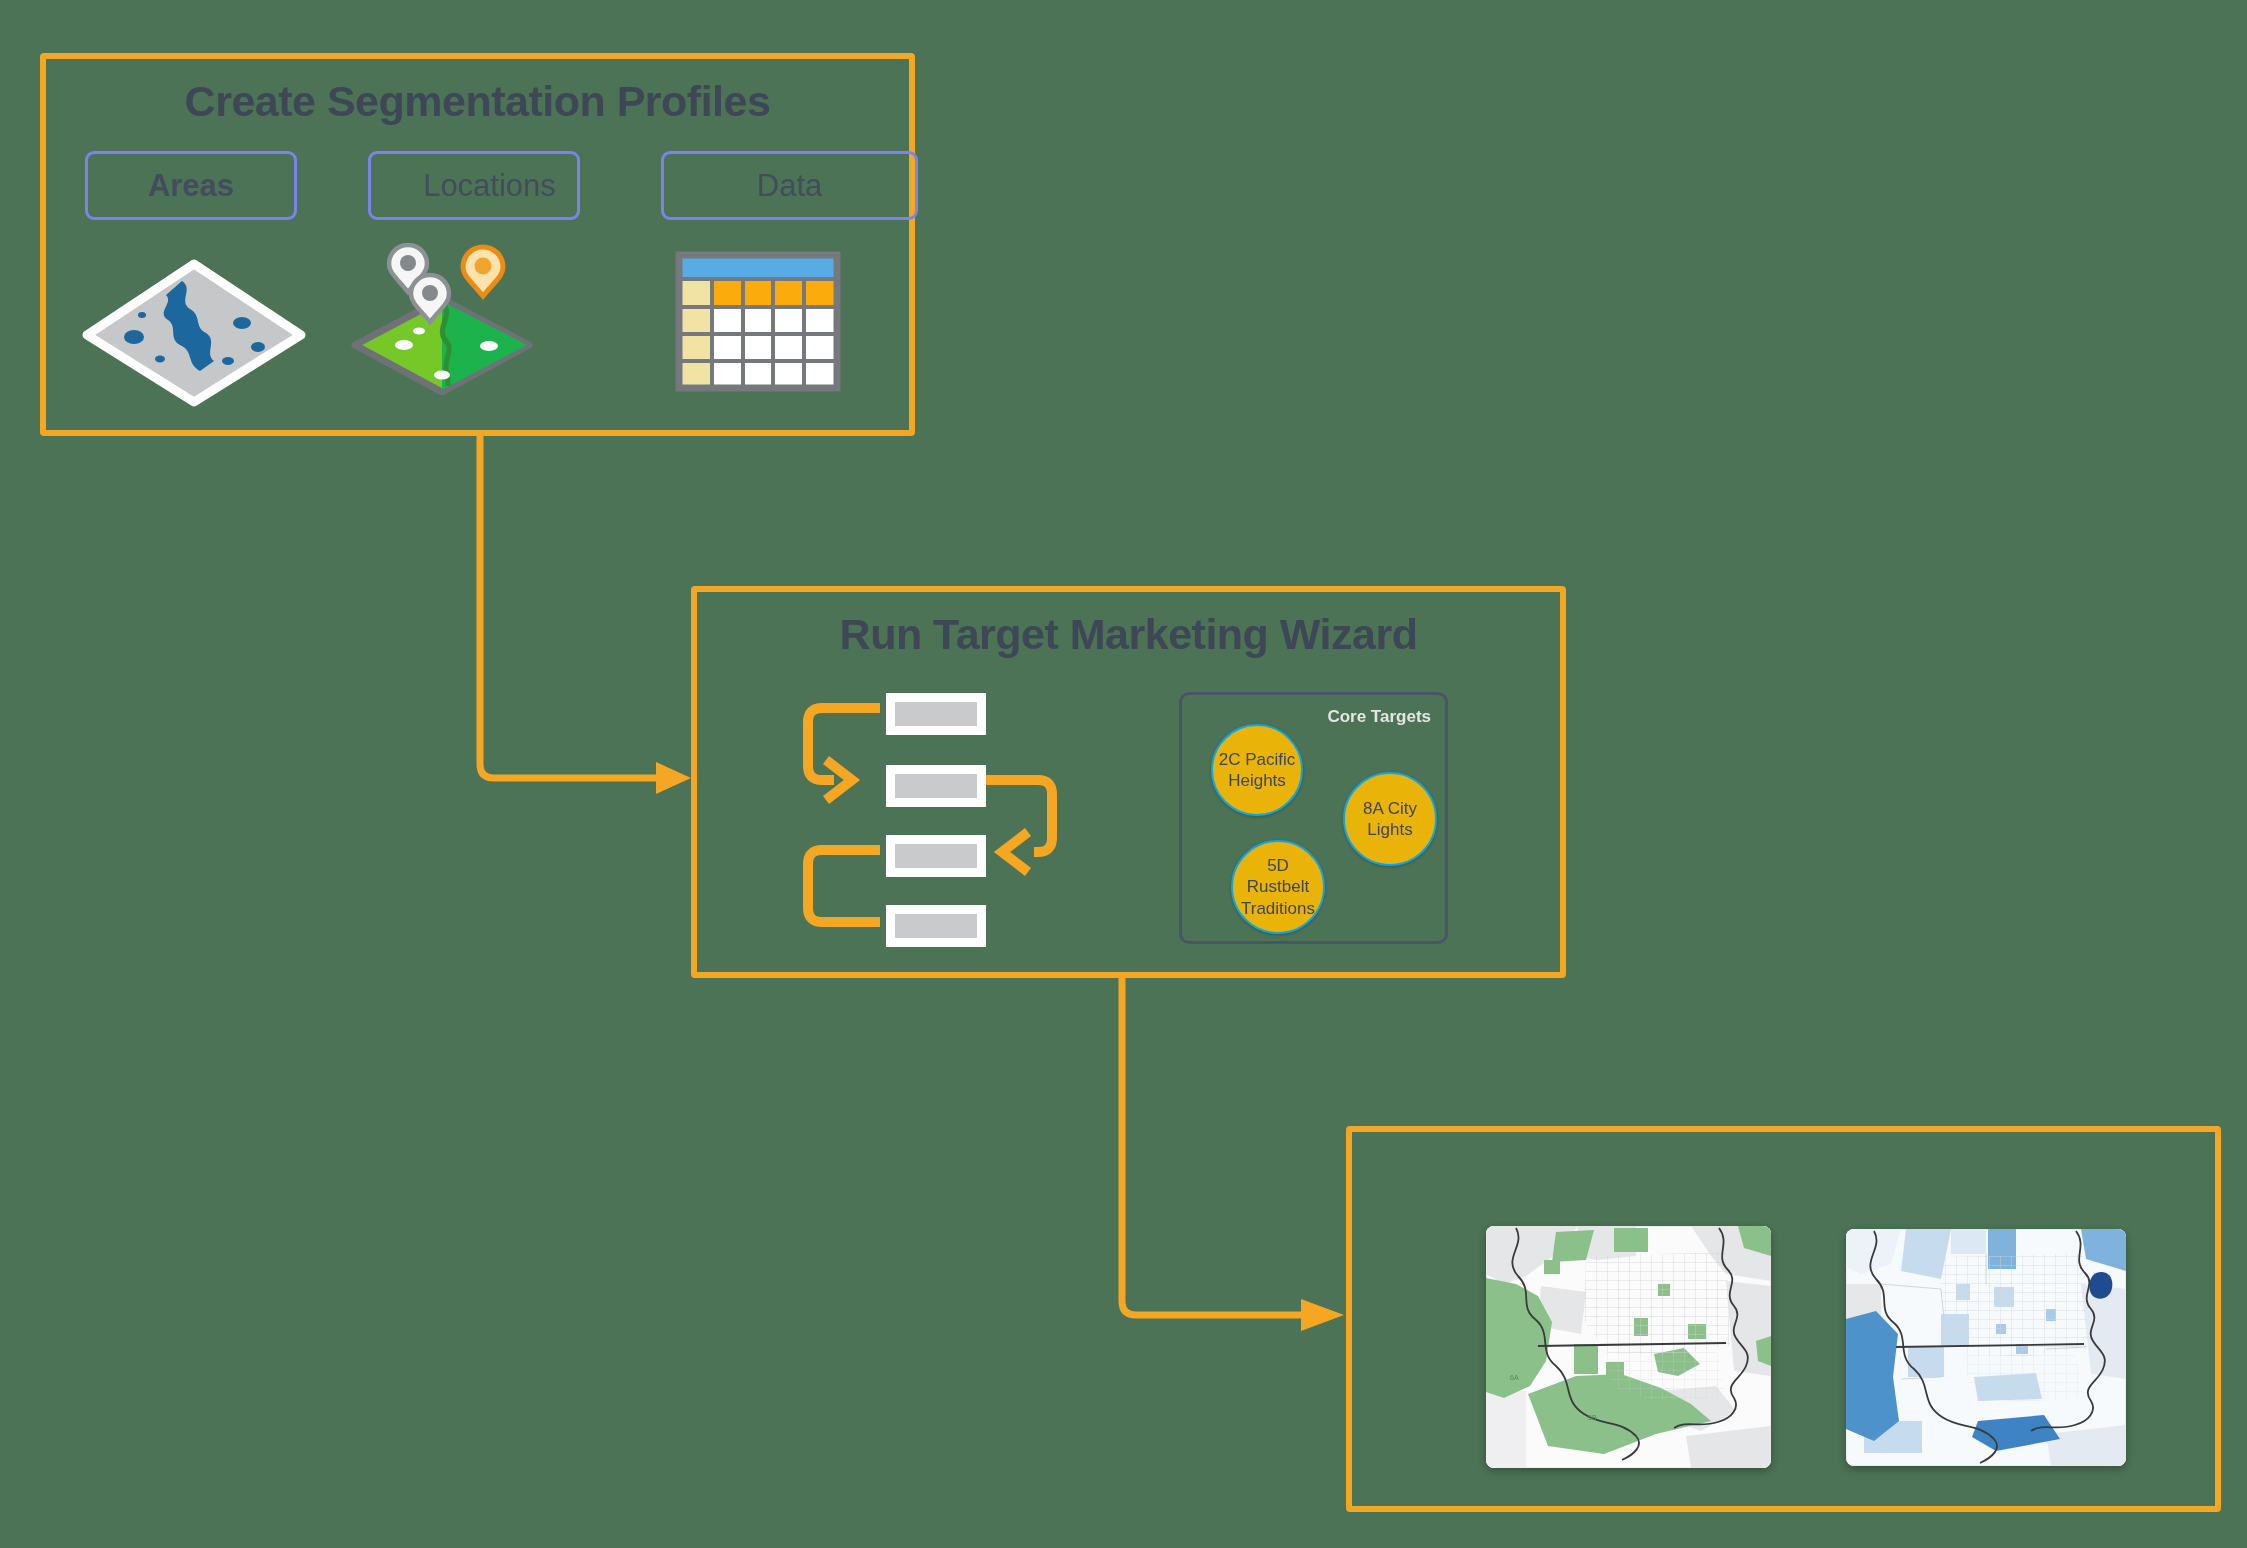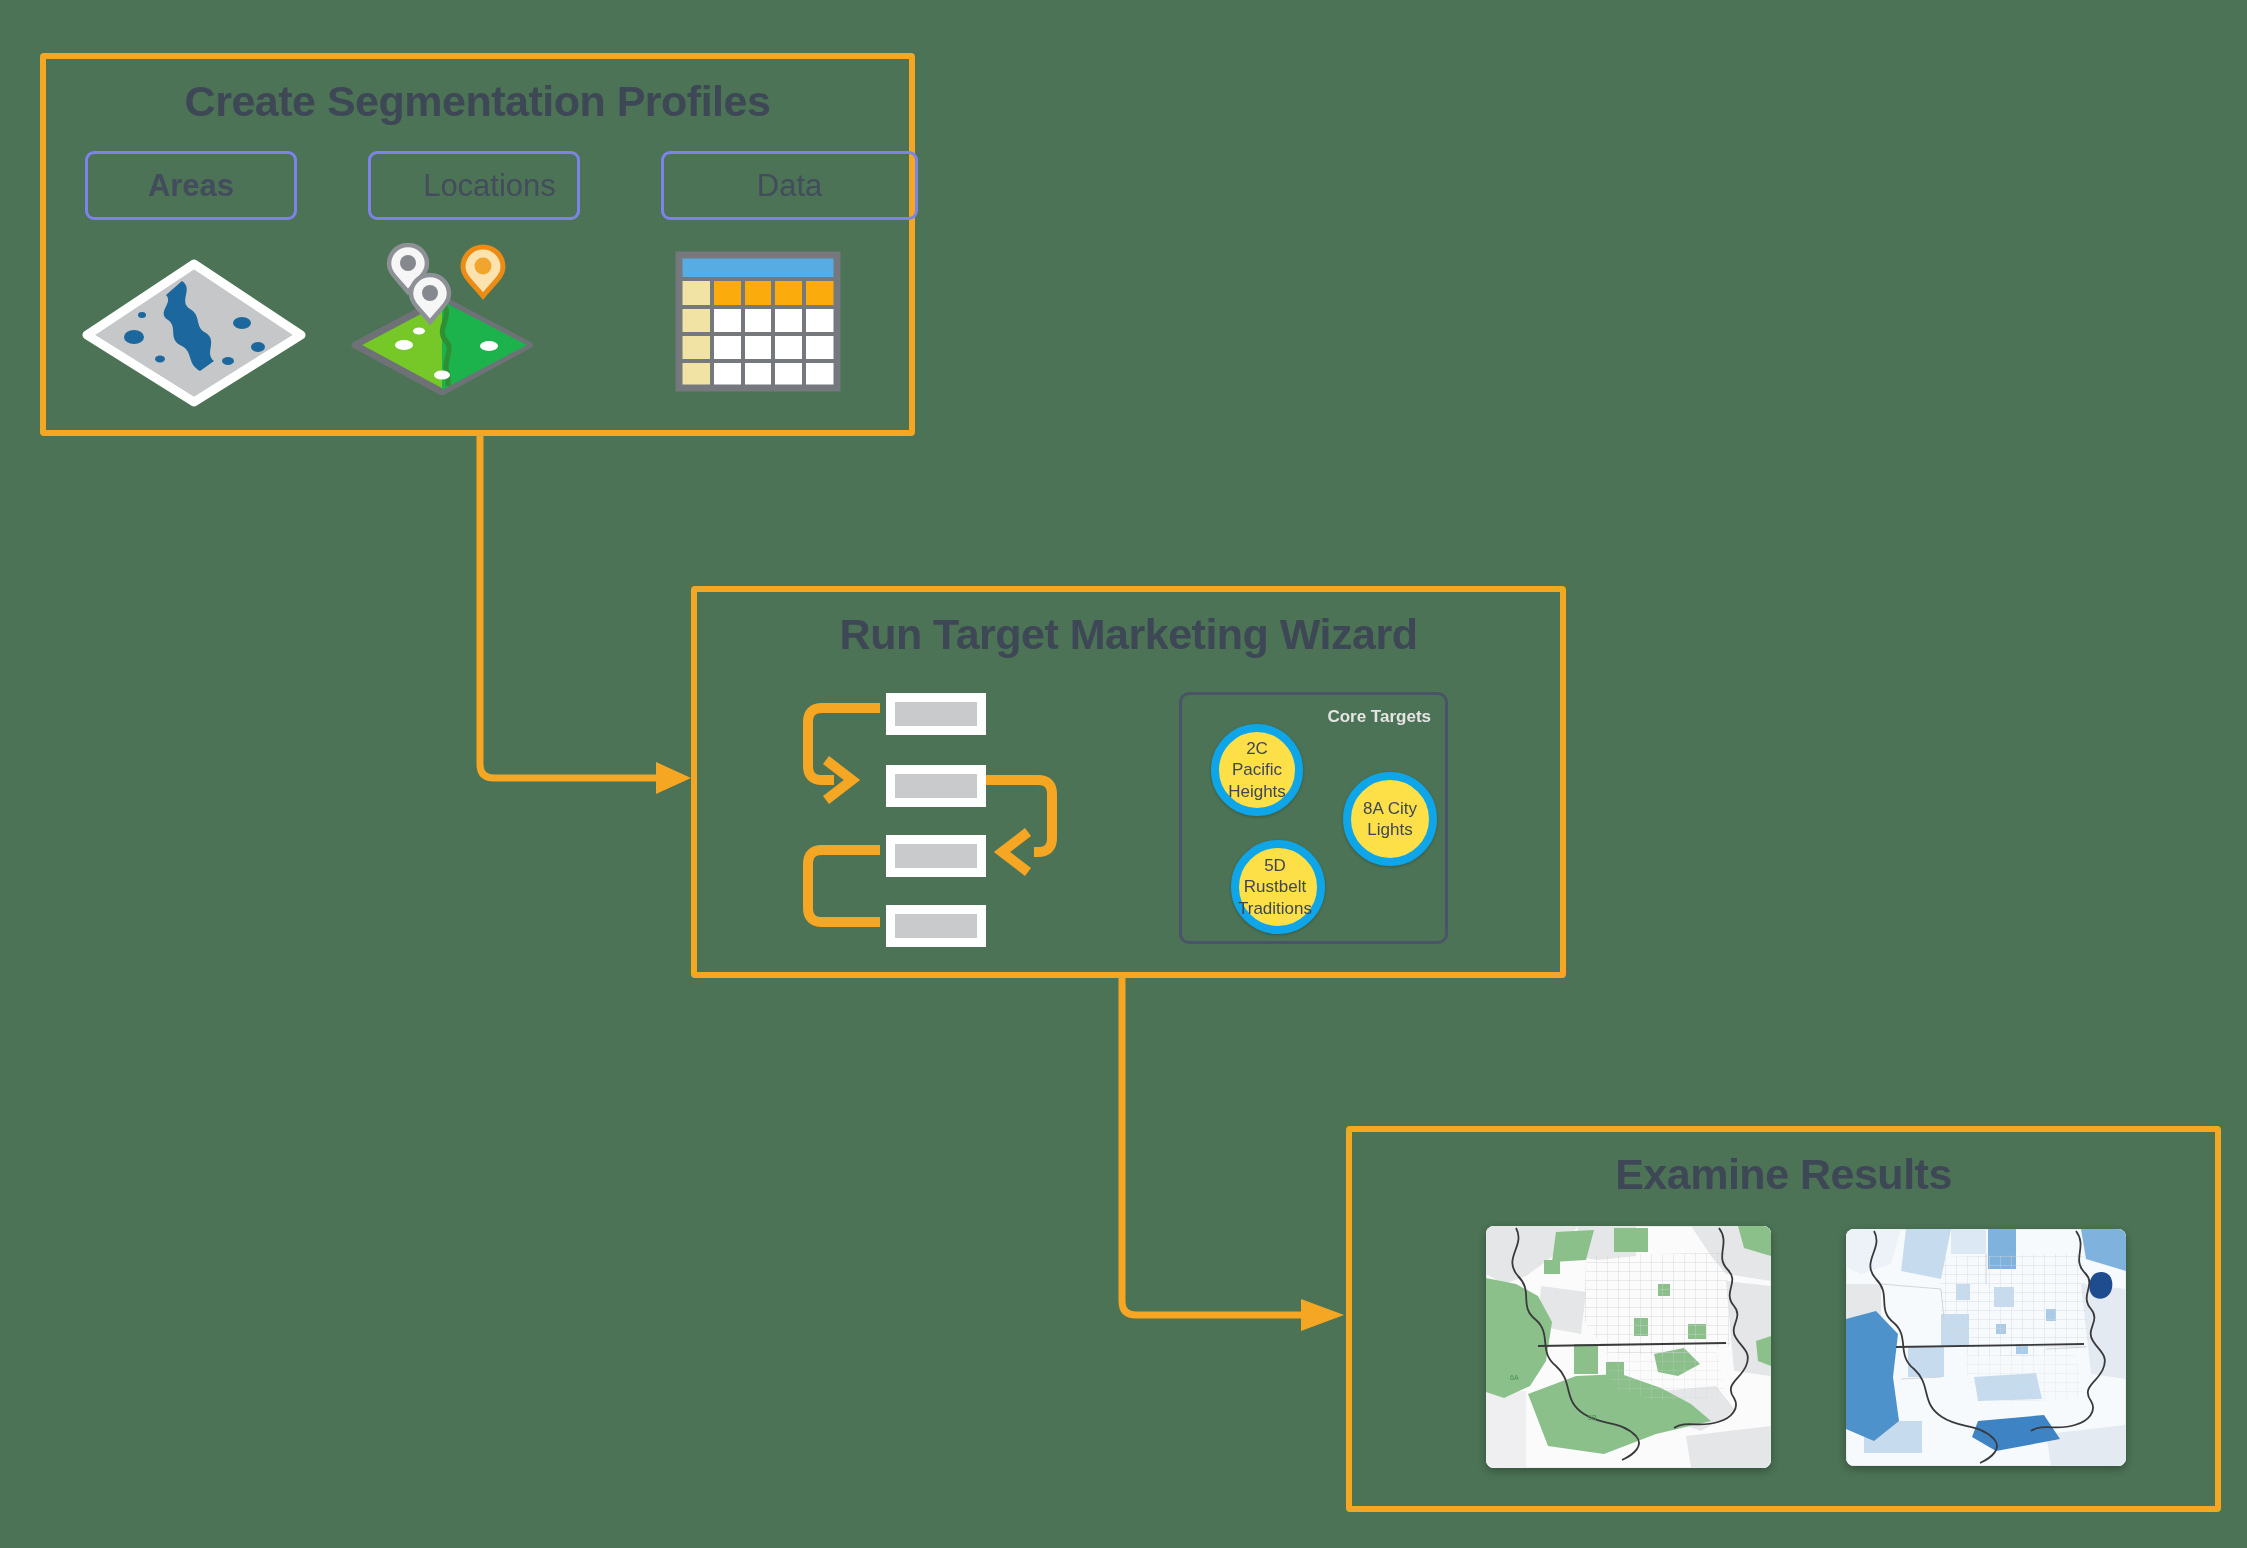--- a/index.html
+++ b/index.html
@@ -48,7 +48,7 @@
   }
   .segment-circle{
     position:absolute;border-radius:50%;box-sizing:border-box;
-    background:#fde047;border:8px solid #0ea5e9;
+    background:#eab308;border:2px solid #0ea5e9;
     display:flex;align-items:center;justify-content:flex-end;text-align:center;
     font-size:17px;line-height:1.25;color:#3E4755;padding:0 5px;
     box-shadow:0 1px 3px rgba(0,0,0,0.25);

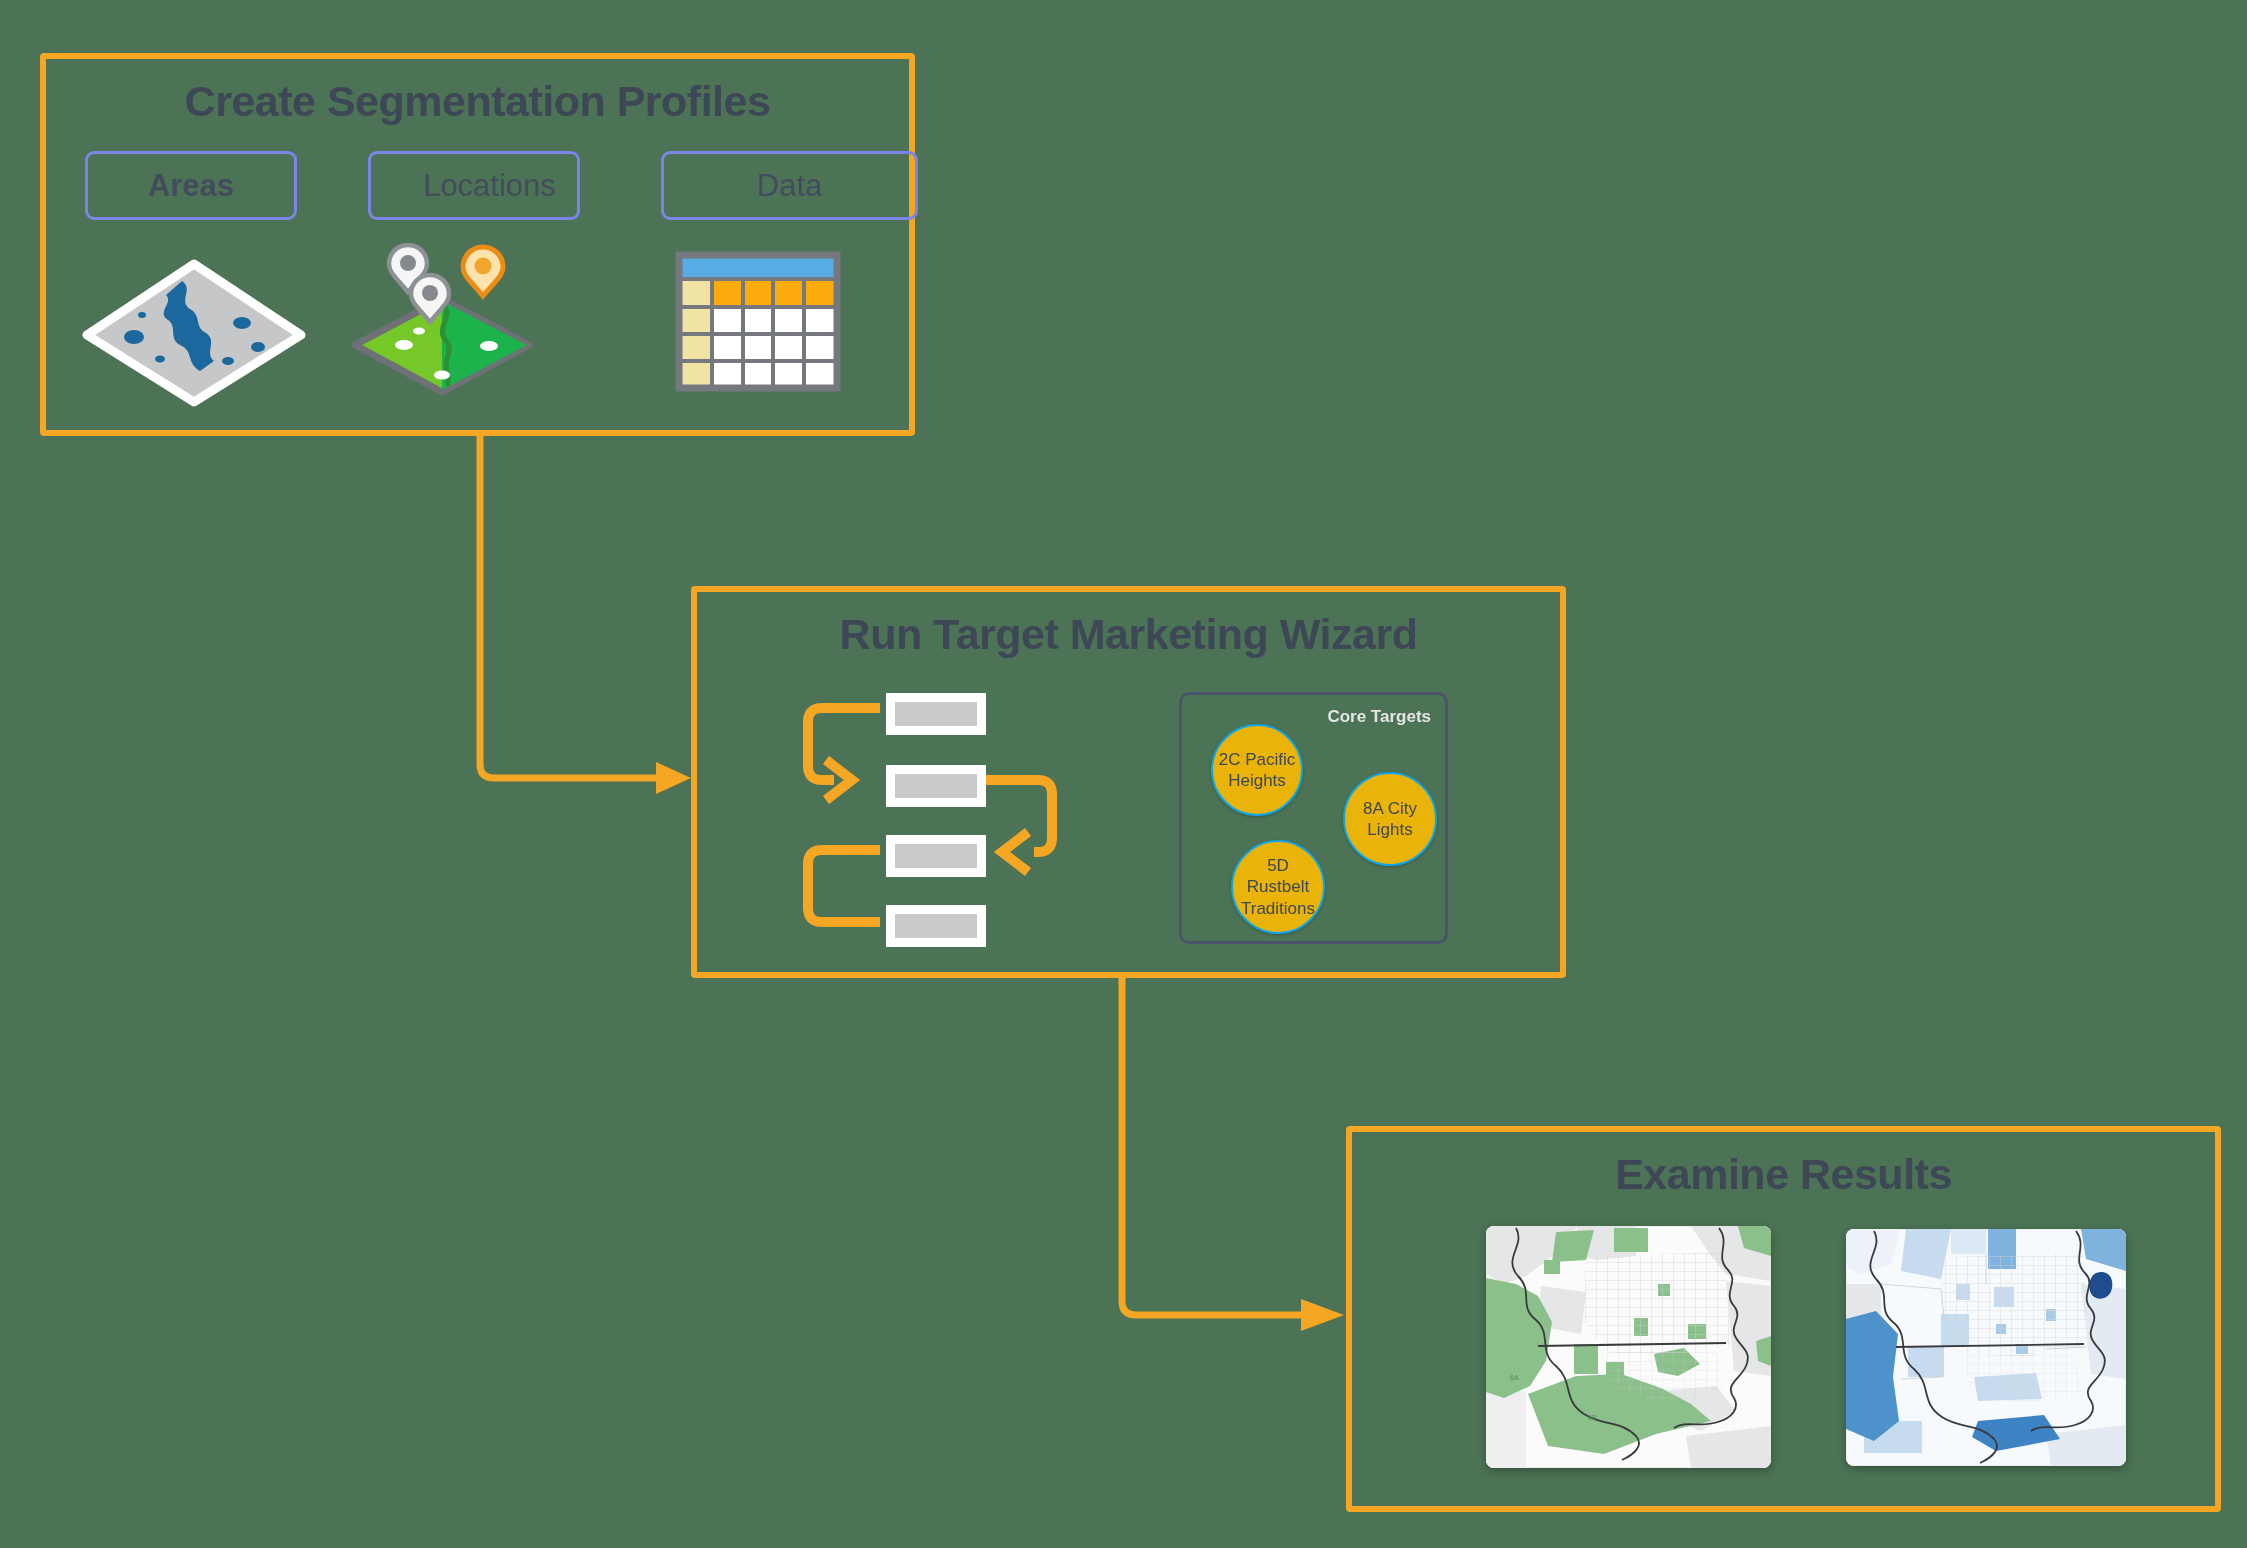--- a/index.html
+++ b/index.html
@@ -167,7 +167,6 @@
 </section>
 
 <section class="panel" id="panel-results">
-  <div class="panel-title">Examine Results</div>
 
   <svg class="result-map" id="map-green" viewBox="0 0 285 242">
     <defs>

